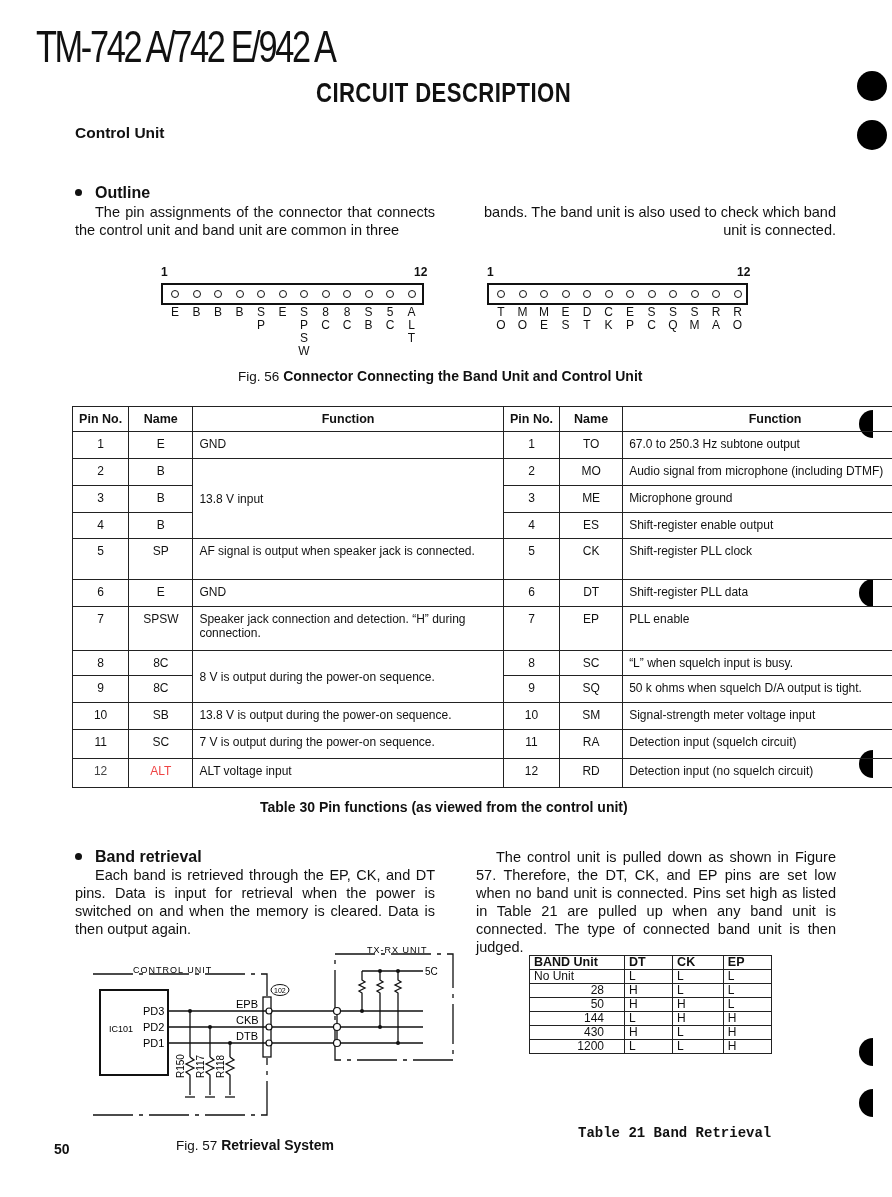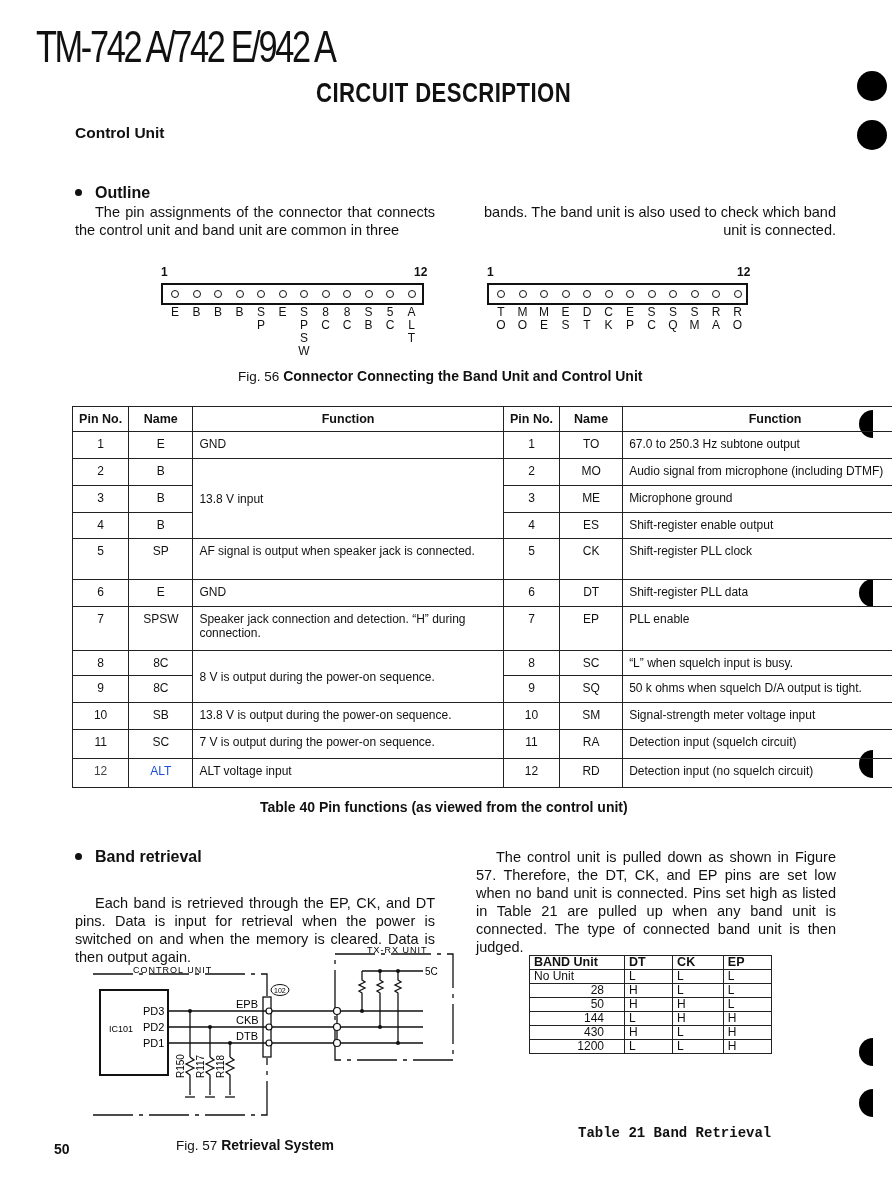--- a/index.html
+++ b/index.html
@@ -235,7 +235,7 @@
     </tr>
     <tr style="height:29px">
       <td class="c" style="color:#444">12</td>
-      <td class="c" style="color:#1d4ed8">ALT</td>
+      <td class="c" style="color:#ef4444">ALT</td>
       <td>ALT voltage input</td>
       <td class="c">12</td>
       <td class="c">RD</td>

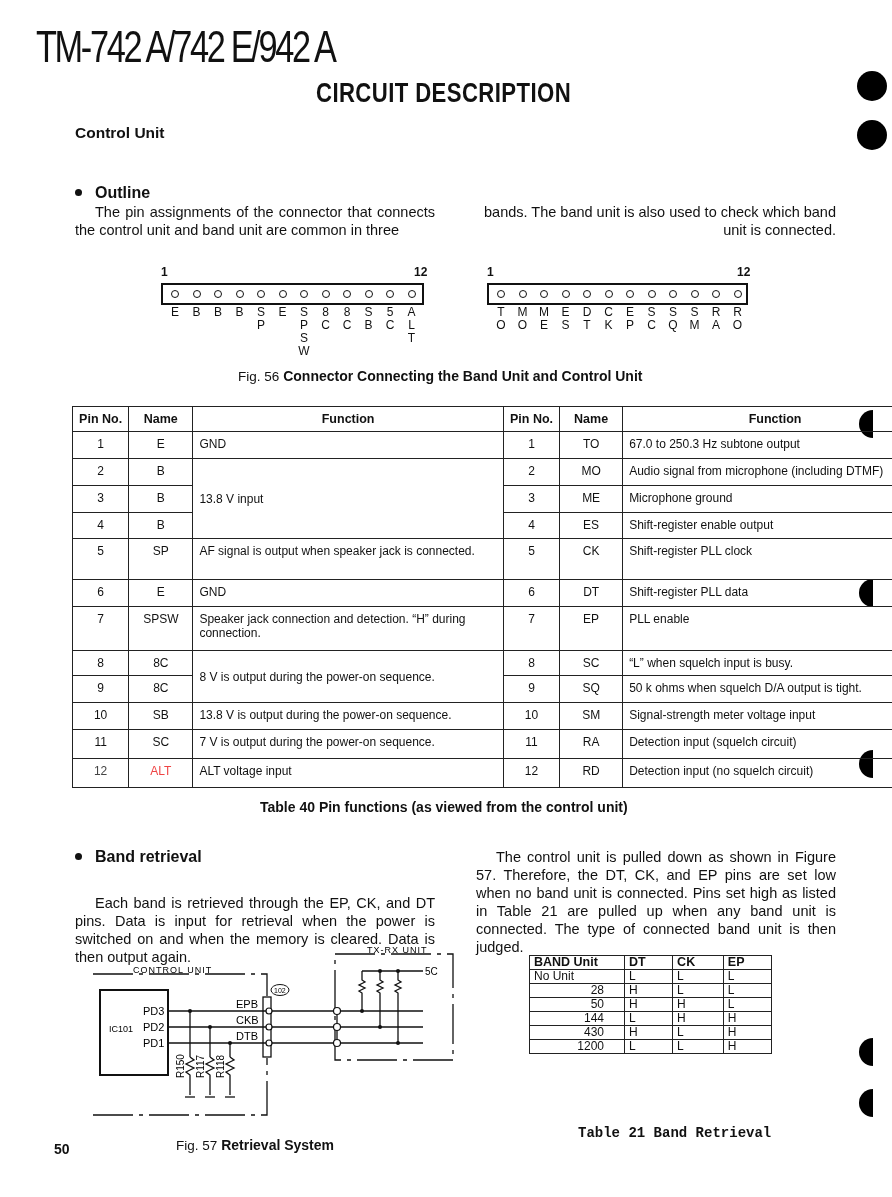--- a/index.html
+++ b/index.html
@@ -244,7 +244,7 @@
   </tbody>
 </table>
 
-<div class="abs caption" style="left:260px; top:799px;">Table 40  Pin functions (as viewed from the control unit)</div>
+<div class="abs caption" style="left:260px; top:799px;">Table 30  Pin functions (as viewed from the control unit)</div>
 
 <div class="abs bullet-head" style="left:75px; top:848px;">
   <span class="dot"></span><span>Band retrieval</span>

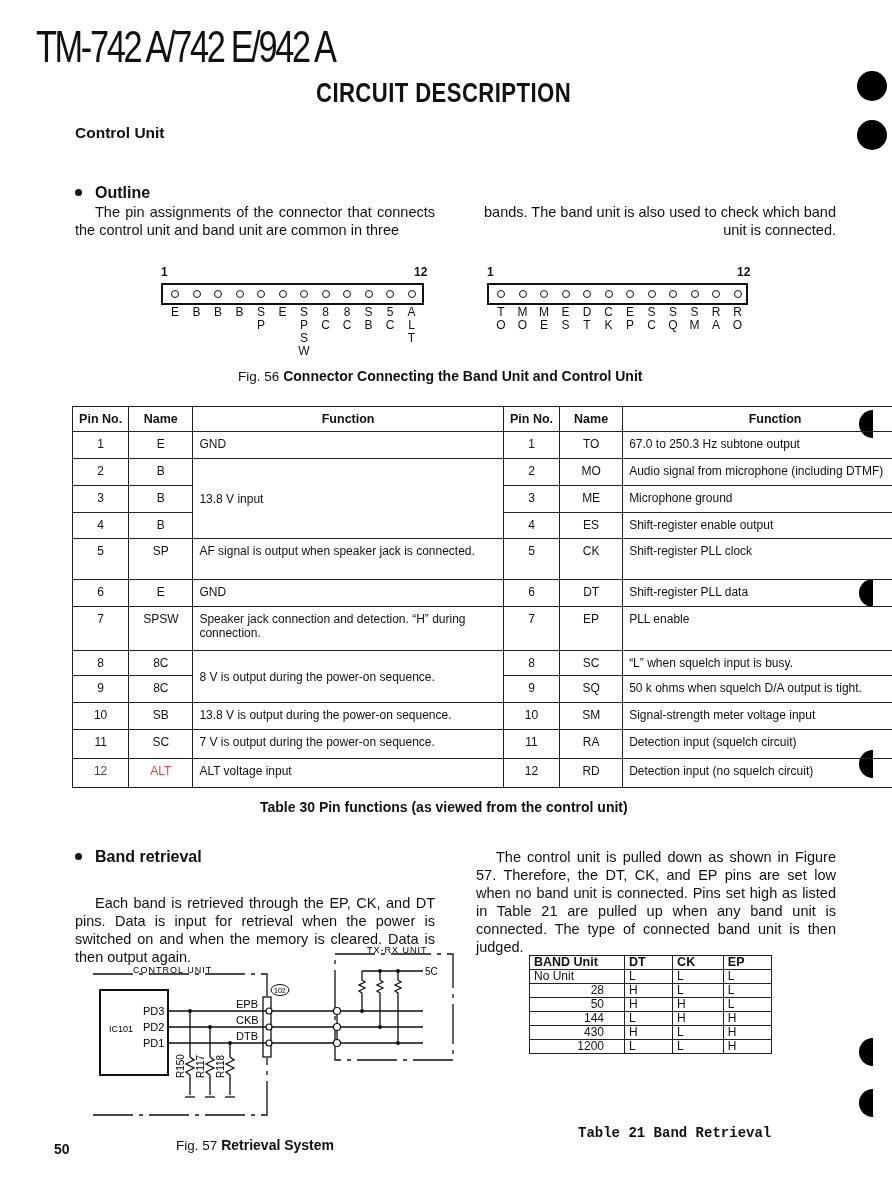--- a/index.html
+++ b/index.html
@@ -249,7 +249,7 @@
 <div class="abs bullet-head" style="left:75px; top:848px;">
   <span class="dot"></span><span>Band retrieval</span>
 </div>
-<div class="abs para" style="left:75px; top:866px; width:360px; text-indent:20px;margin-top:28px;">Each band is retrieved through the EP, CK, and DT pins. Data is input for retrieval when the power is switched on and when the memory is cleared. Data is then output again.</div>
+<div class="abs para" style="left:75px; top:866px; width:360px; text-indent:20px;">Each band is retrieved through the EP, CK, and DT pins. Data is input for retrieval when the power is switched on and when the memory is cleared. Data is then output again.</div>
 <div class="abs para" style="left:476px; top:848px; width:360px; text-indent:20px;">The control unit is pulled down as shown in Figure 57. Therefore, the DT, CK, and EP pins are set low when no band unit is connected. Pins set high as listed in Table 21 are pulled up when any band unit is connected. The type of connected band unit is then judged.</div>
 
 <svg class="abs" style="left:85px; top:940px;" width="380" height="180" viewBox="0 0 380 180">

